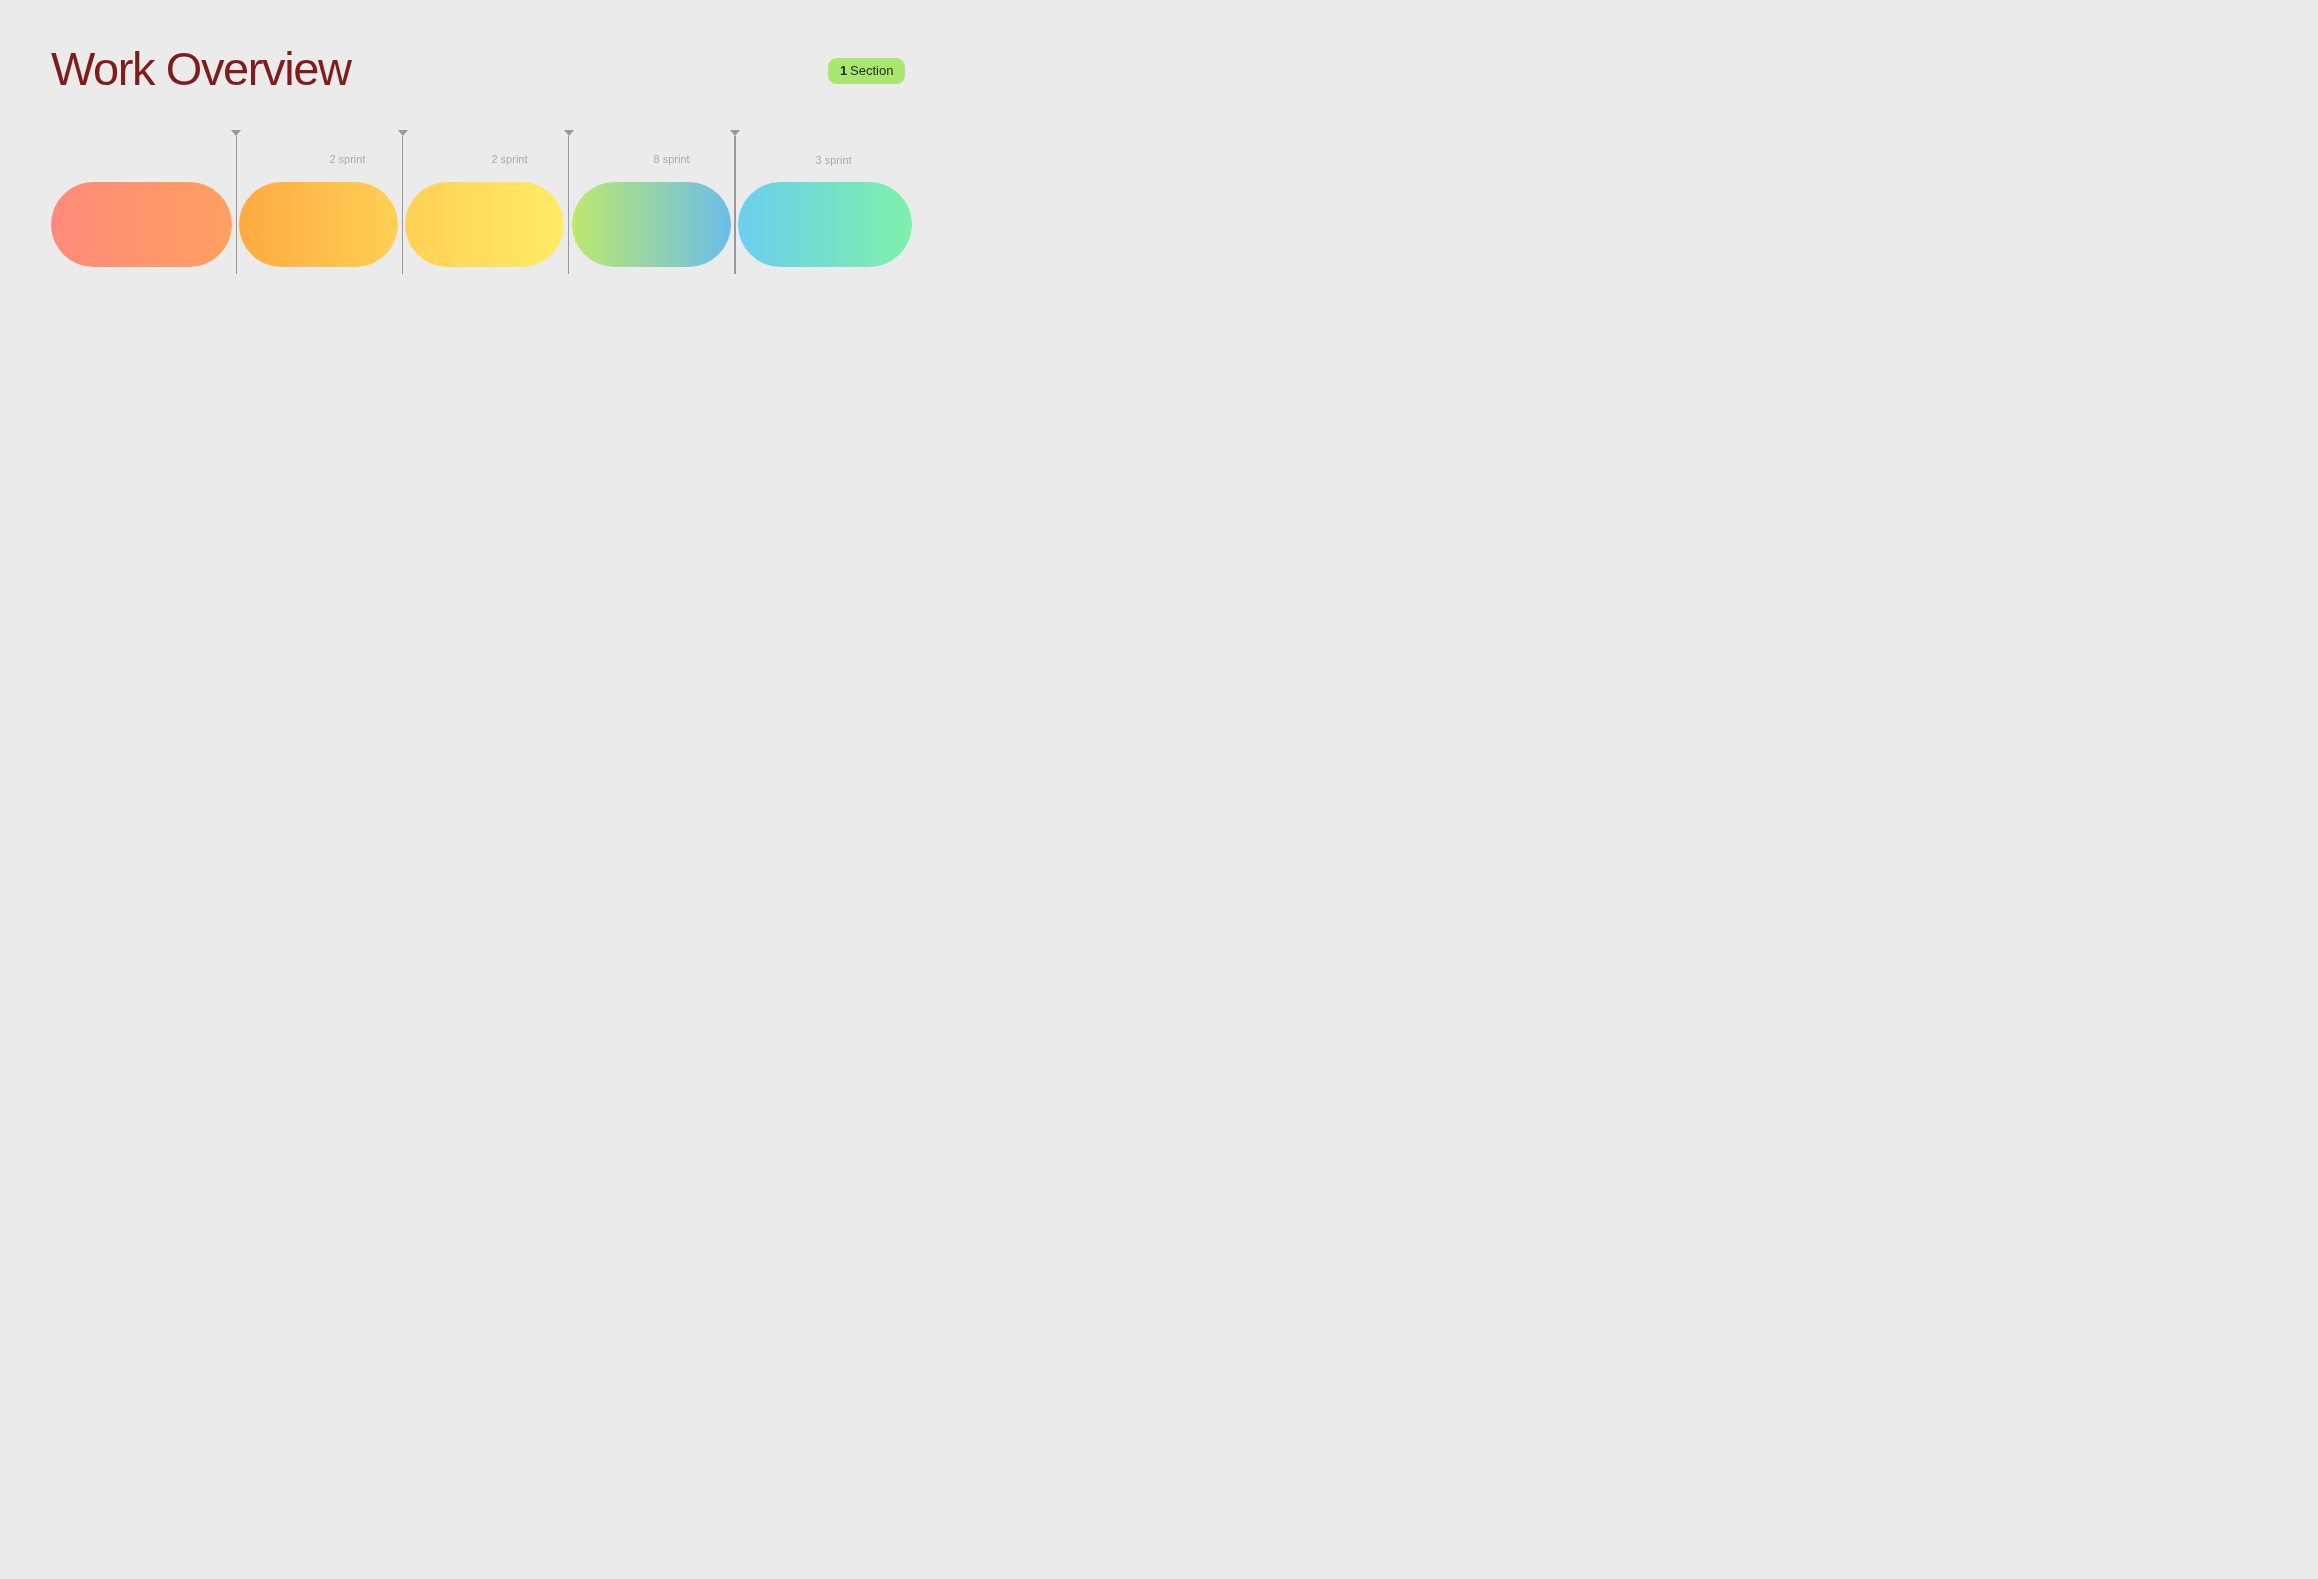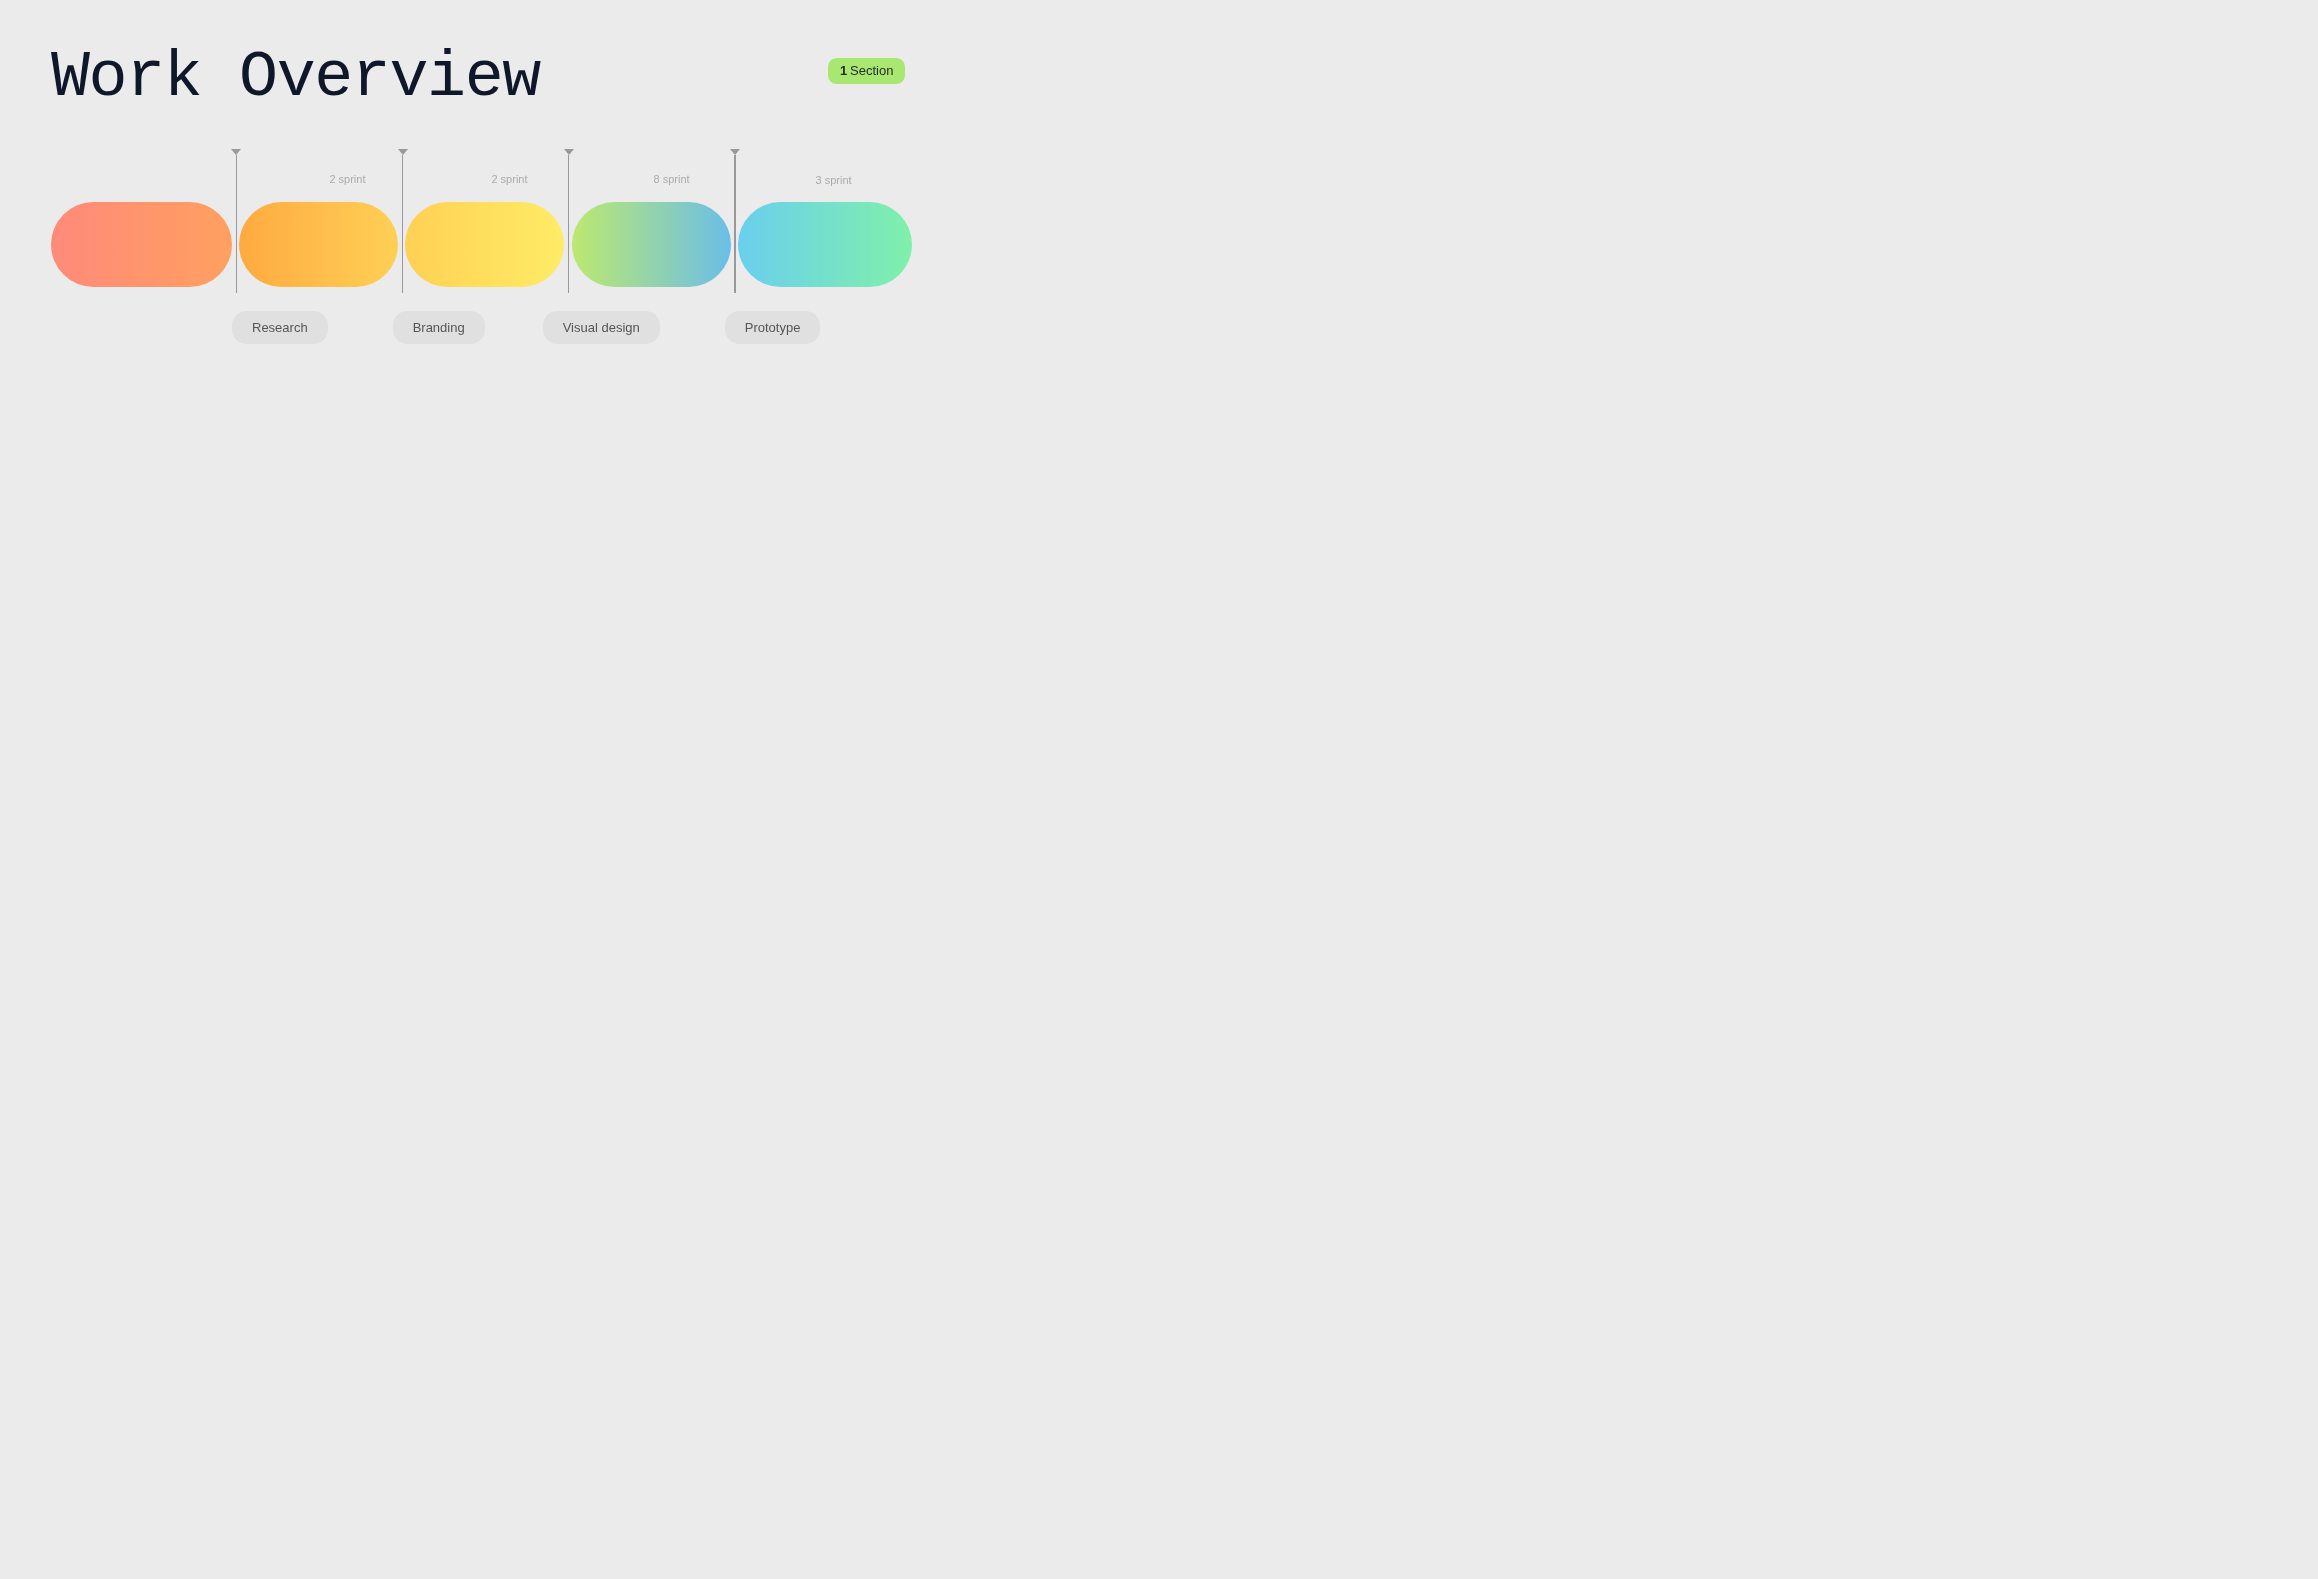--- a/index.html
+++ b/index.html
@@ -33,12 +33,11 @@
     }
 
     .page-title {
-      font-size: 65px;
+      font-size: 47px;
       font-weight: 300;
-      color: #0f172a;
+      color: #7f1d1d;
       letter-spacing: -1.4px;
       line-height: 1.1;
-      font-family: Liberation Mono, monospace;
     }
 
     .section-badge {

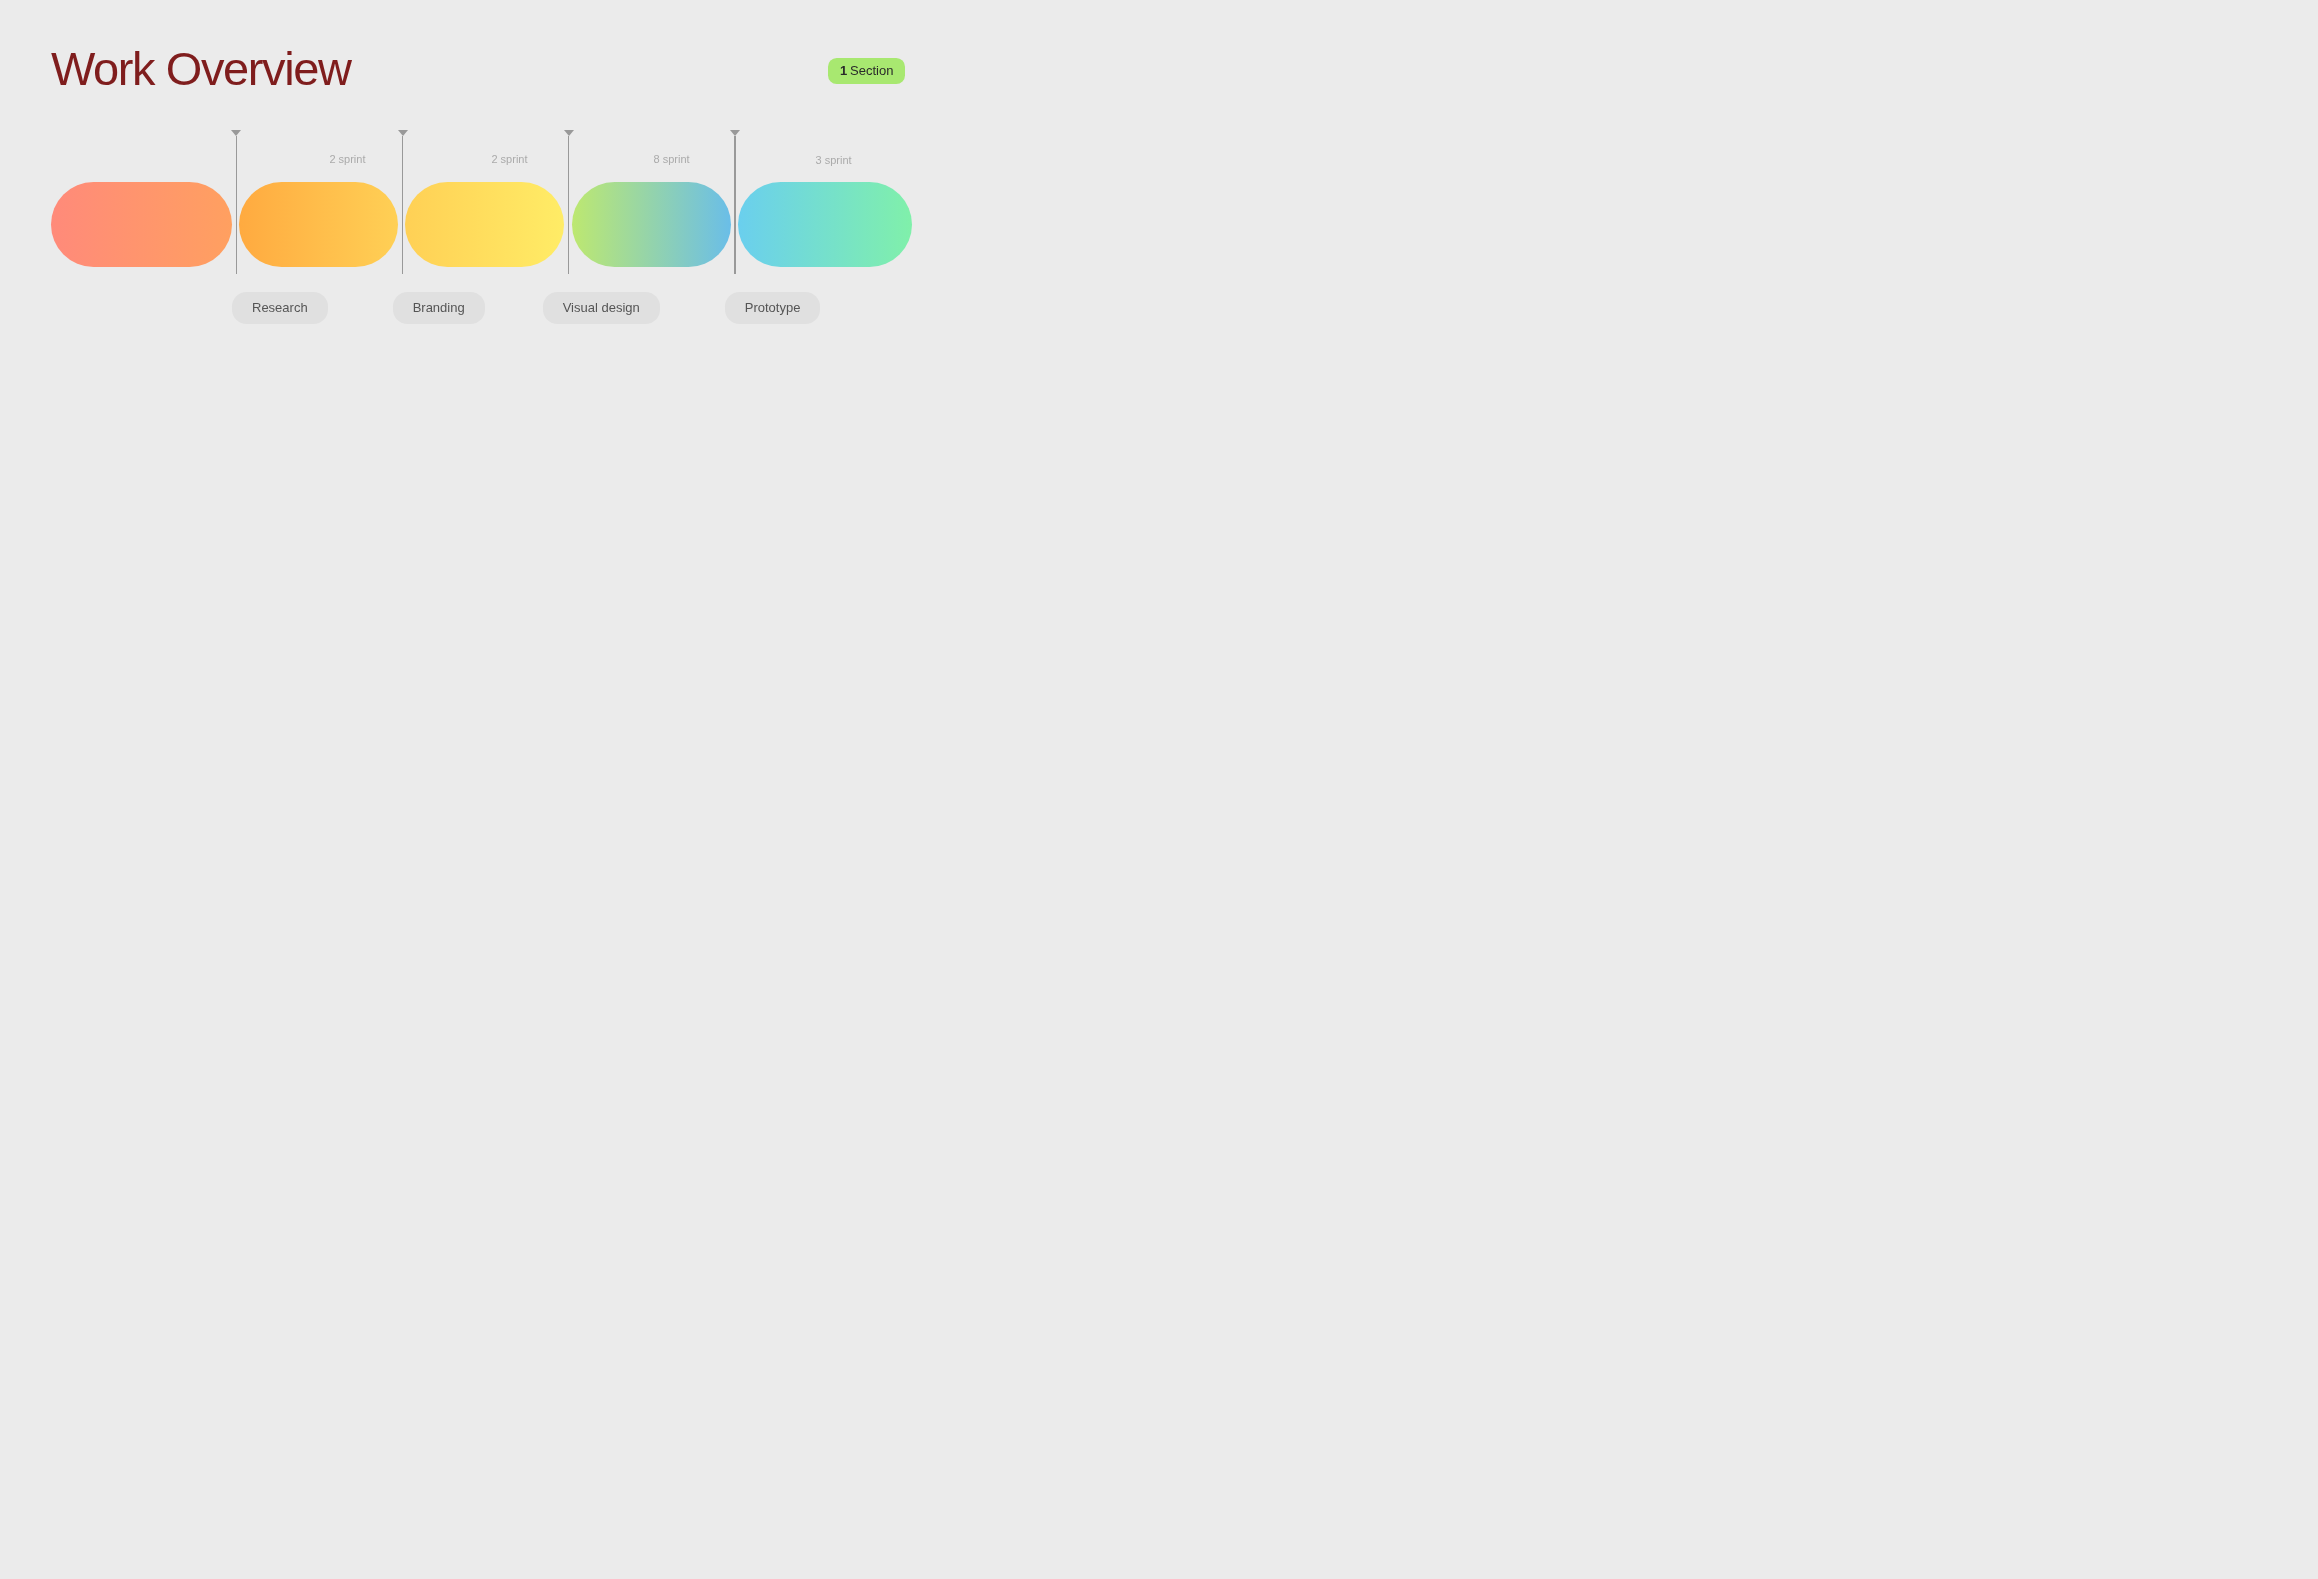--- a/index.html
+++ b/index.html
@@ -140,25 +140,6 @@
 
     </div>
 
-    <div style="display:flex; align-items:center; margin-top:20px; padding-left: 123px; gap:0;">
-
-      <div style="background:#e0e0e0; border-radius:14.5px; padding:8.7px 20px; font-size:13px; color:#555; margin-left:58px;">
-        <span>Research</span>
-      </div>
-
-      <div style="background:#e0e0e0; border-radius:14.5px; padding:8.7px 20px; font-size:13px; color:#555; margin-left:65px;">
-        <span>Branding</span>
-      </div>
-
-      <div style="background:#e0e0e0; border-radius:14.5px; padding:8.7px 20px; font-size:13px; color:#555; margin-left:58px;">
-        <span>Visual design</span>
-      </div>
-
-      <div style="background:#e0e0e0; border-radius:14.5px; padding:8.7px 20px; font-size:13px; color:#555; margin-left:65px;">
-        <span>Prototype</span>
-      </div>
-
-    </div>
 
   </div>
 

